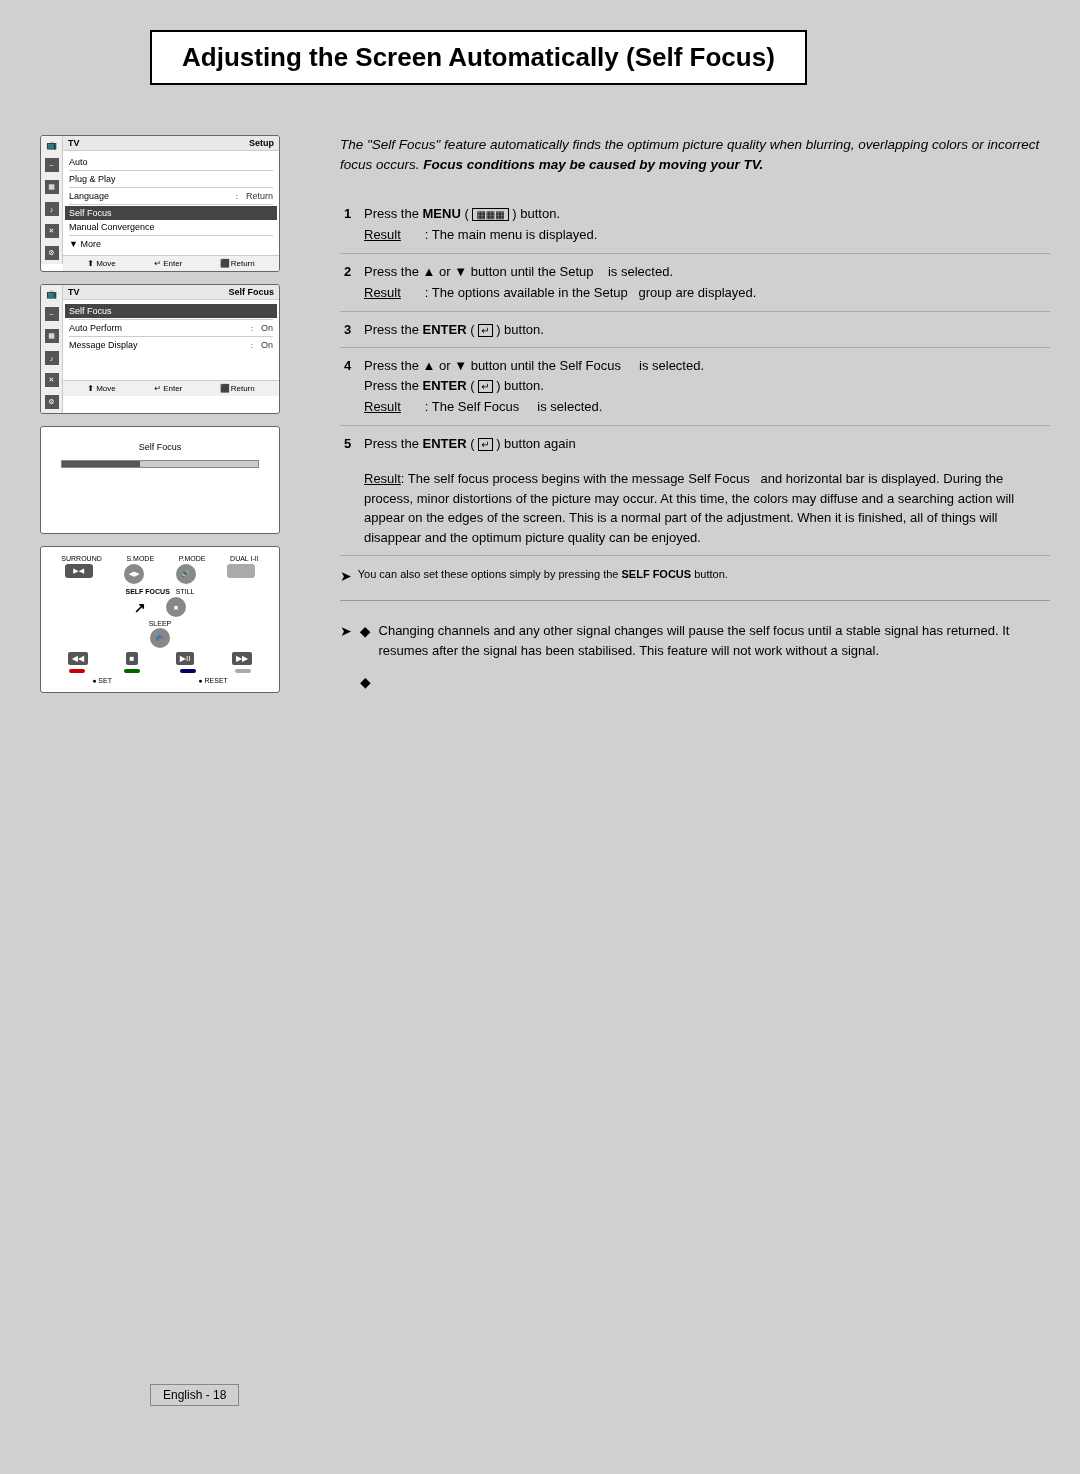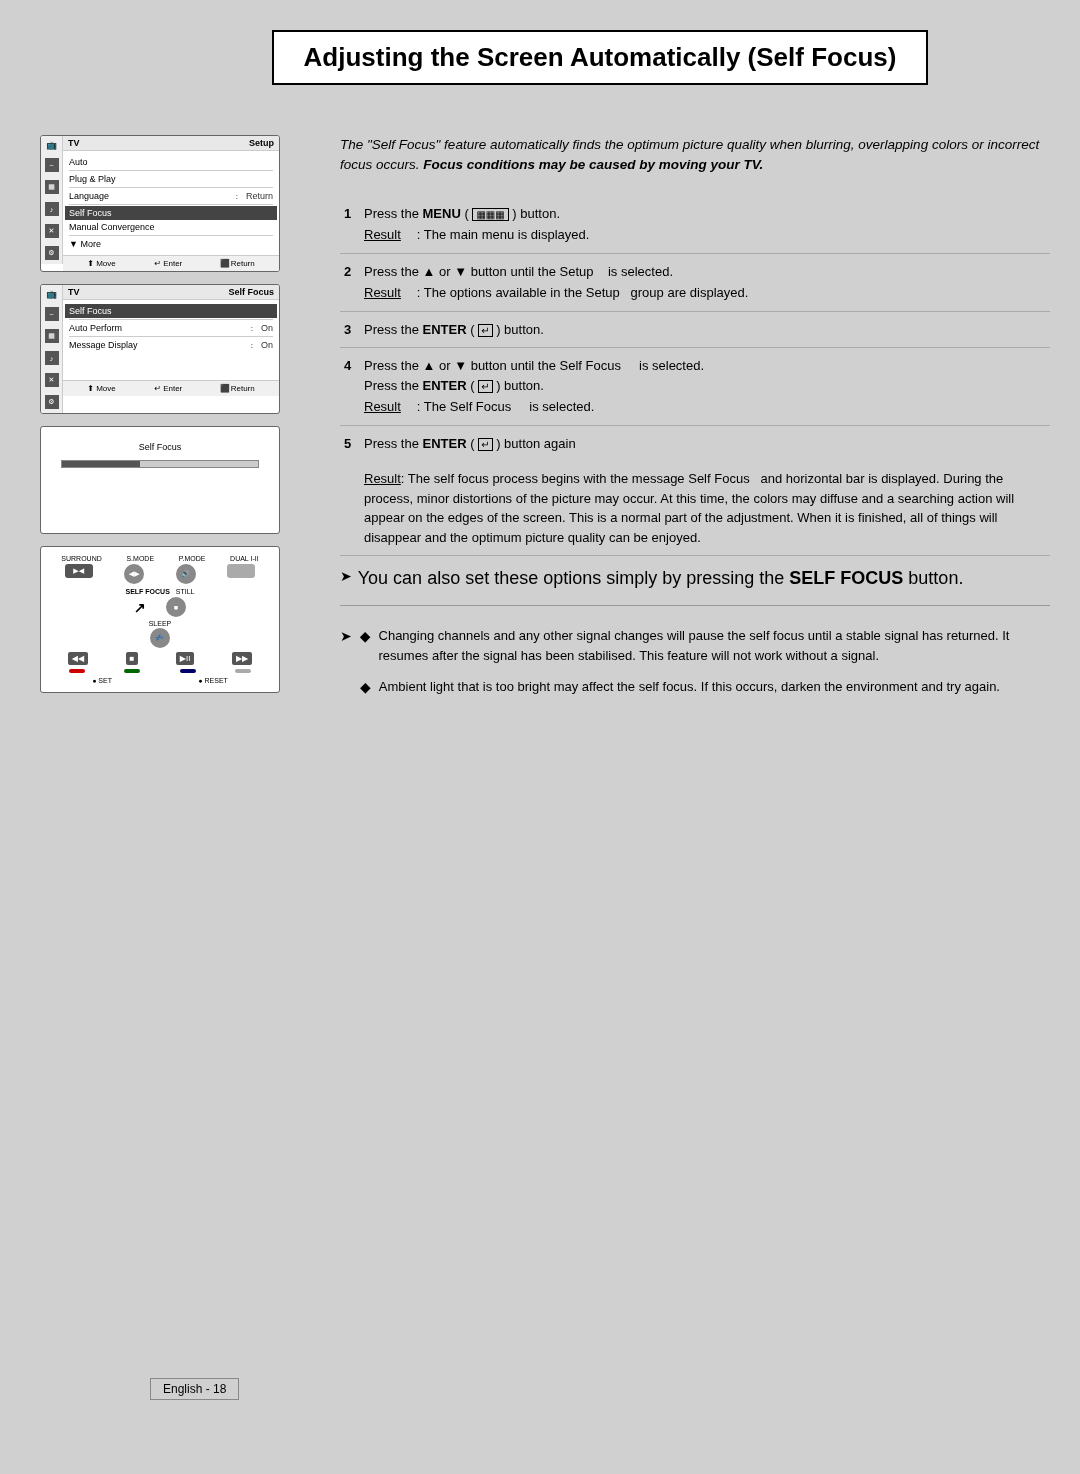--- a/index.html
+++ b/index.html
@@ -245,7 +245,7 @@
 <div class="page">
   <div class="content-area">
 
-    <div style="text-align:center; margin-bottom: 25px;">
+    <div style="margin-bottom: 25px;">
       <div class="page-title-box">
         <h1>Adjusting the Screen Automatically (Self Focus)</h1>
       </div>

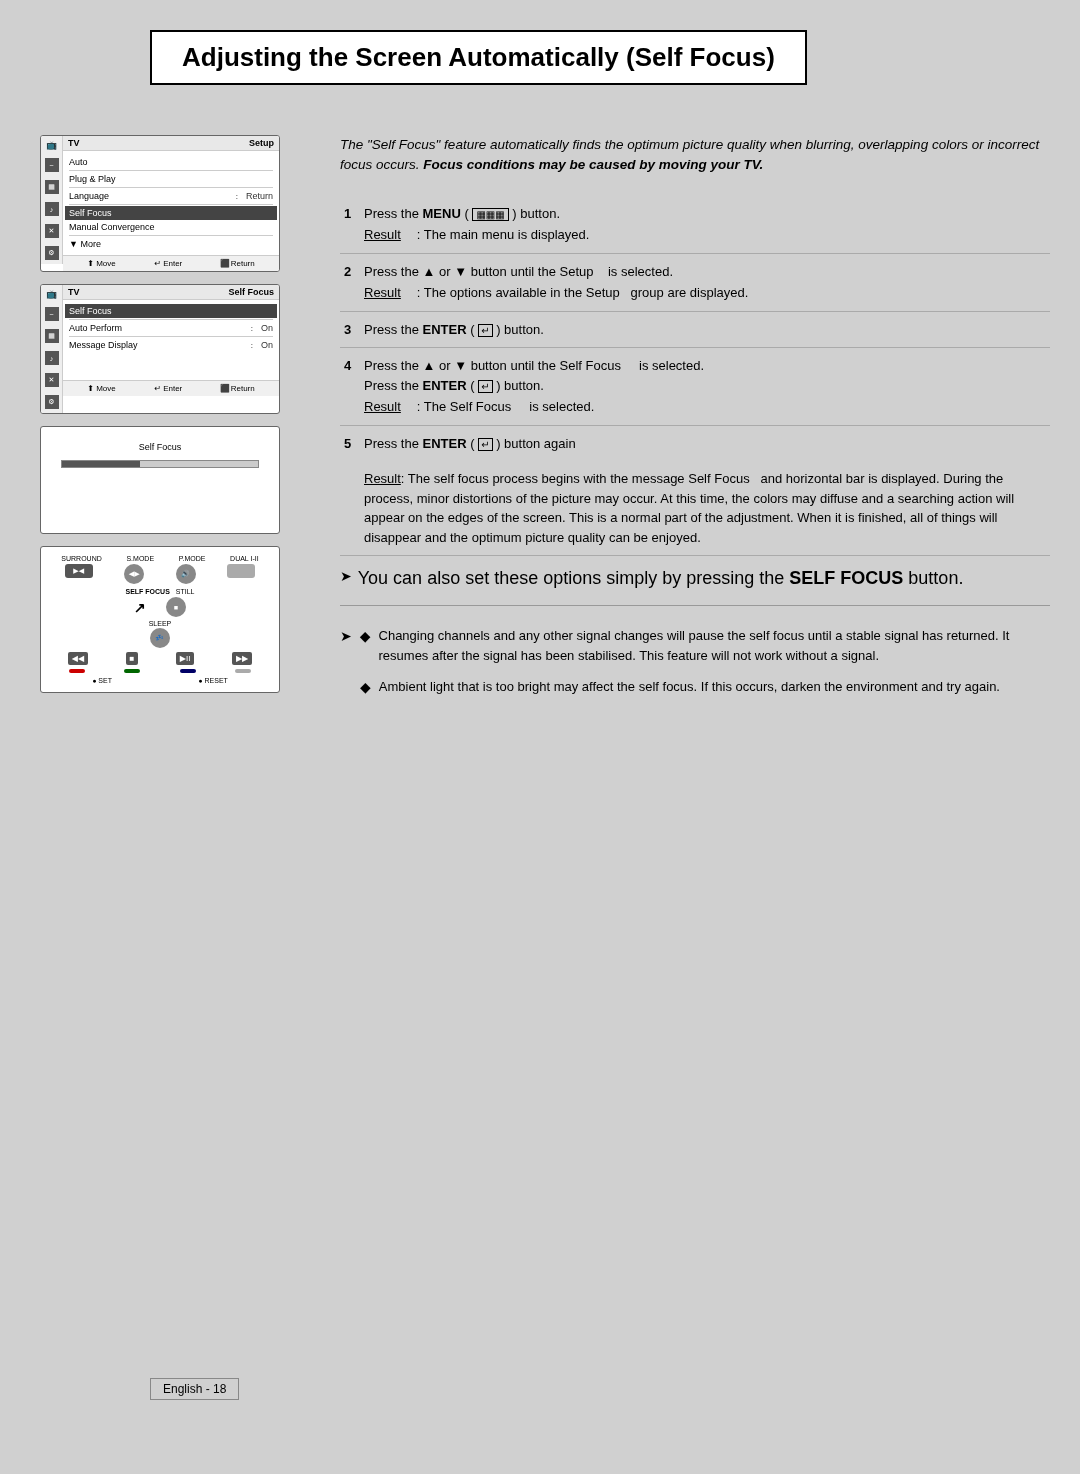--- a/index.html
+++ b/index.html
@@ -171,7 +171,7 @@
     }
     .step-content .result-line {
       display: flex;
-      gap: 16px;
+      gap: 24px;
       margin-top: 2px;
     }
     .notes-section {

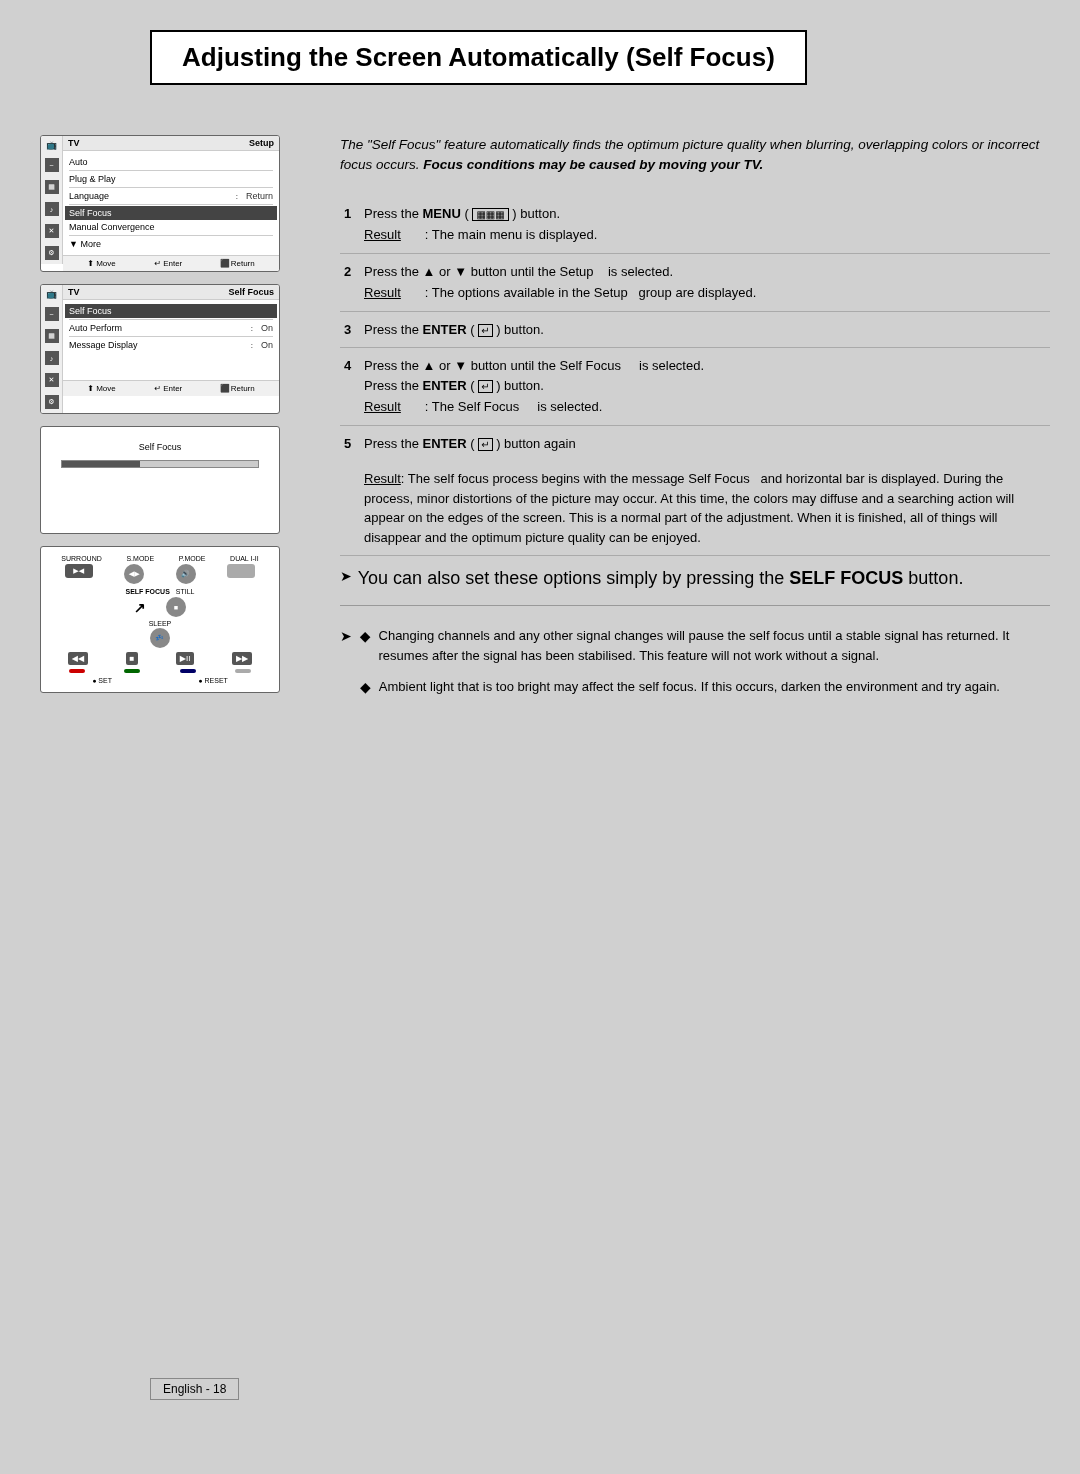--- a/index.html
+++ b/index.html
@@ -467,7 +467,7 @@
 
         <div style="margin-top:12px;display:flex;align-items:flex-start;gap:6px;">
           <span style="font-size:14px;">➤</span>
-          <span style="font-size:18px;">You can also set these options simply by pressing the <strong>SELF FOCUS</strong> button.</span>
+          <span style="font-size:11px;">You can also set these options simply by pressing the <strong>SELF FOCUS</strong> button.</span>
         </div>
 
         <div style="border-bottom:1px solid #999;margin:16px 0;"></div>

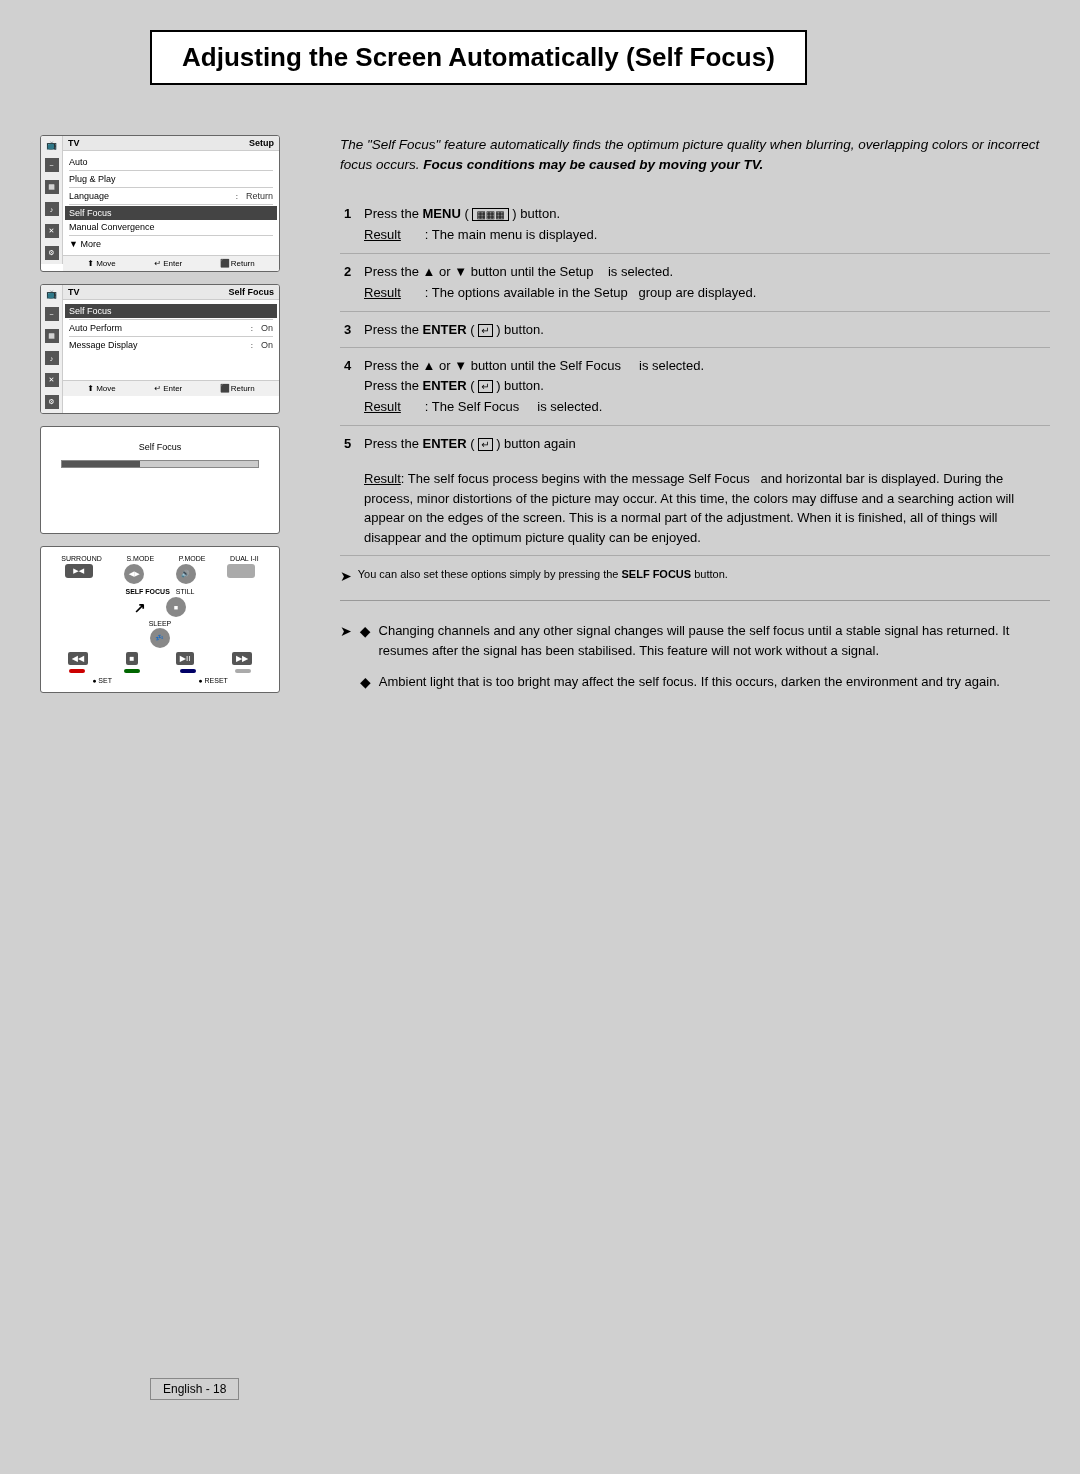--- a/index.html
+++ b/index.html
@@ -480,7 +480,6 @@
           </div>
           <div class="note-row">
             <span class="note-bullet" style="margin-left:20px;">◆</span>
-            <span>Ambient light that is too bright may affect the self focus. If this occurs, darken the environment and try again.</span>
           </div>
         </div>
 

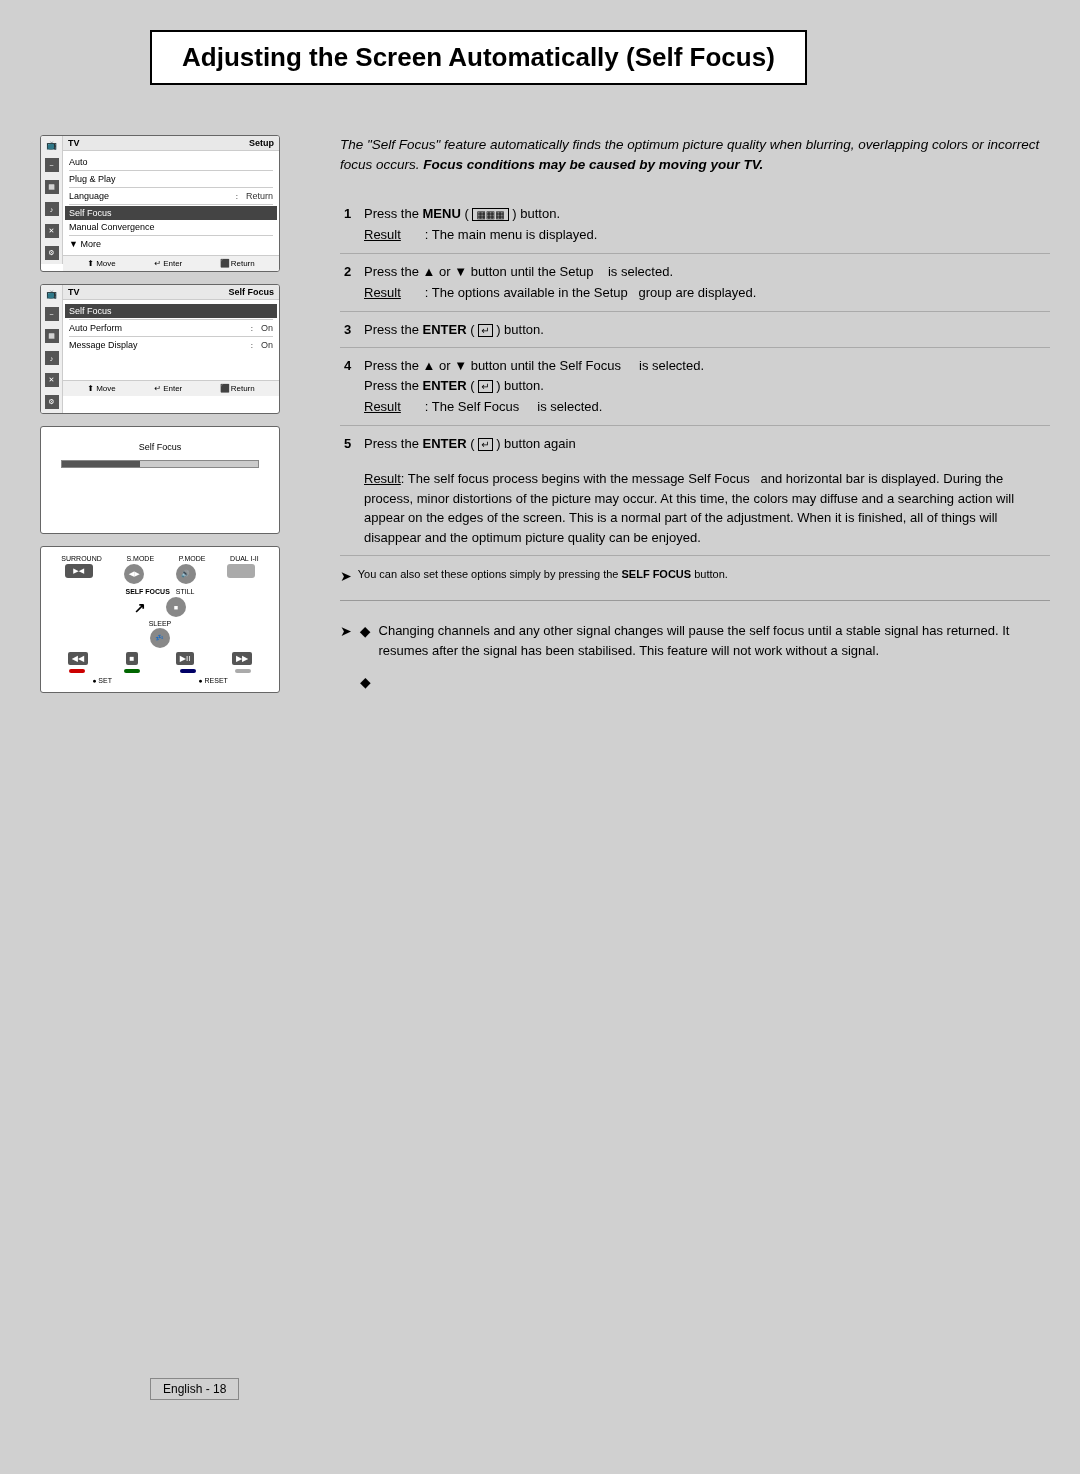--- a/index.html
+++ b/index.html
@@ -197,7 +197,7 @@
     
     .footer {
       position: absolute;
-      bottom: 30px;
+      bottom: 24px;
       left: 120px;
       font-size: 12px;
     }

